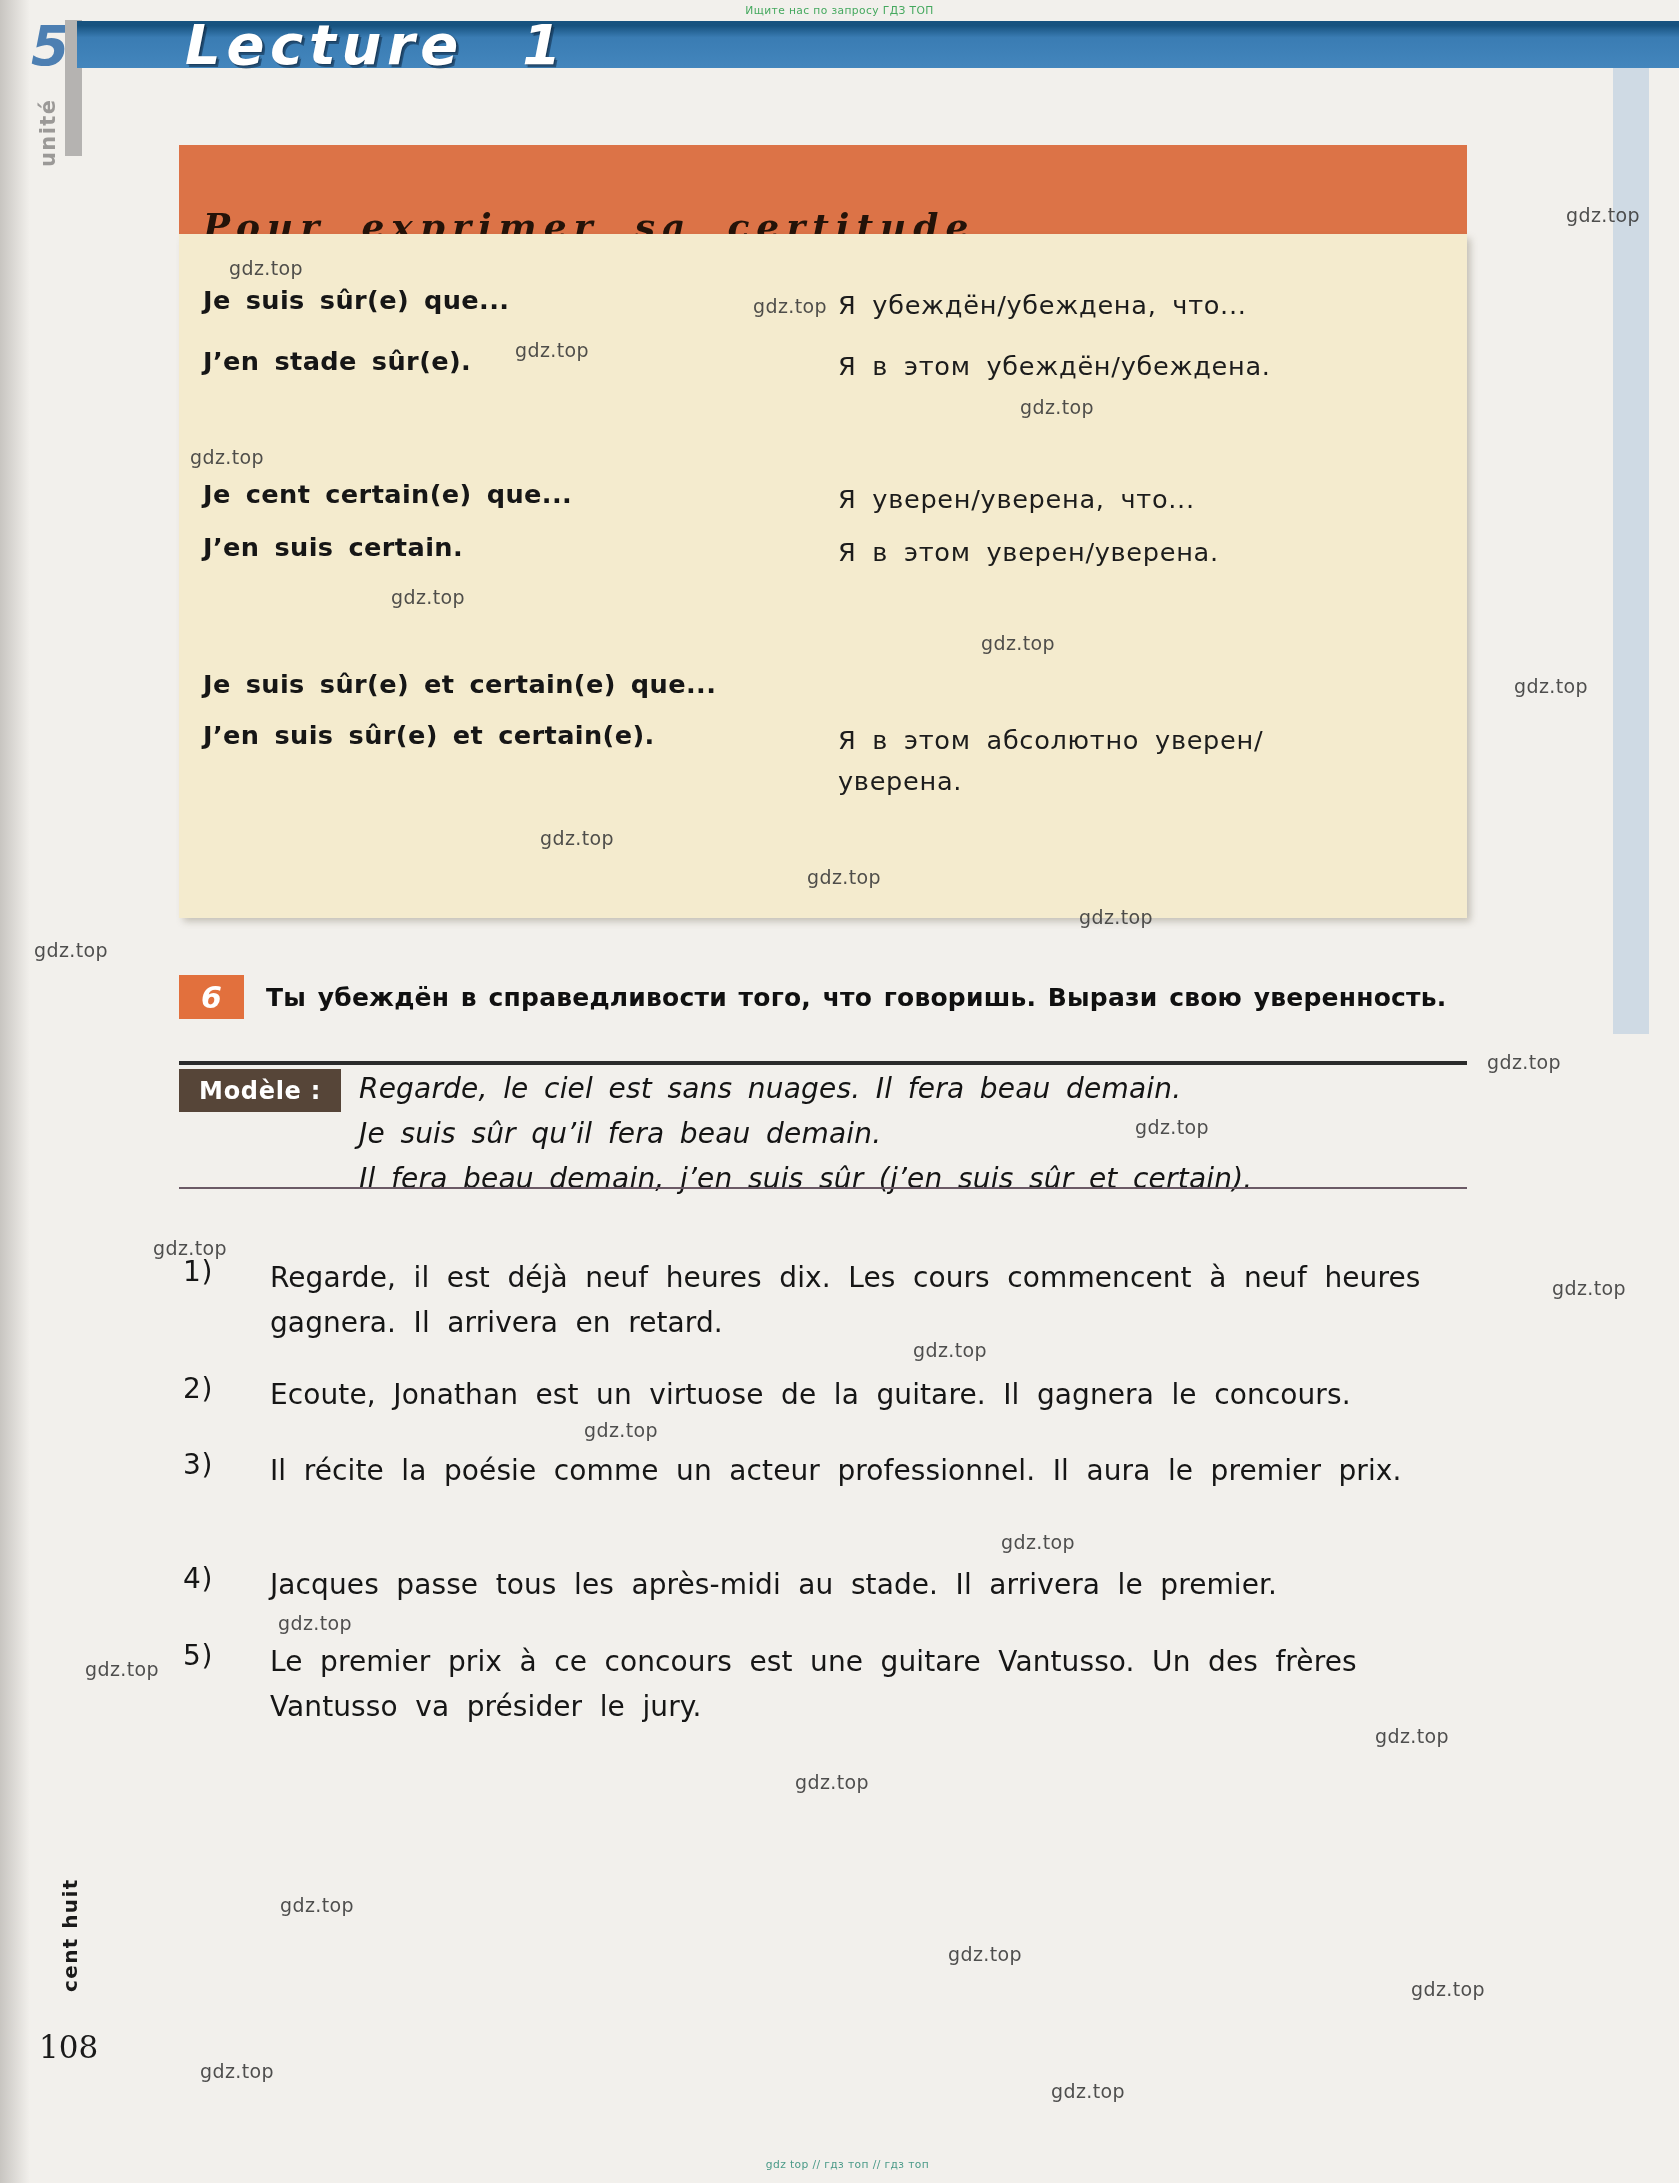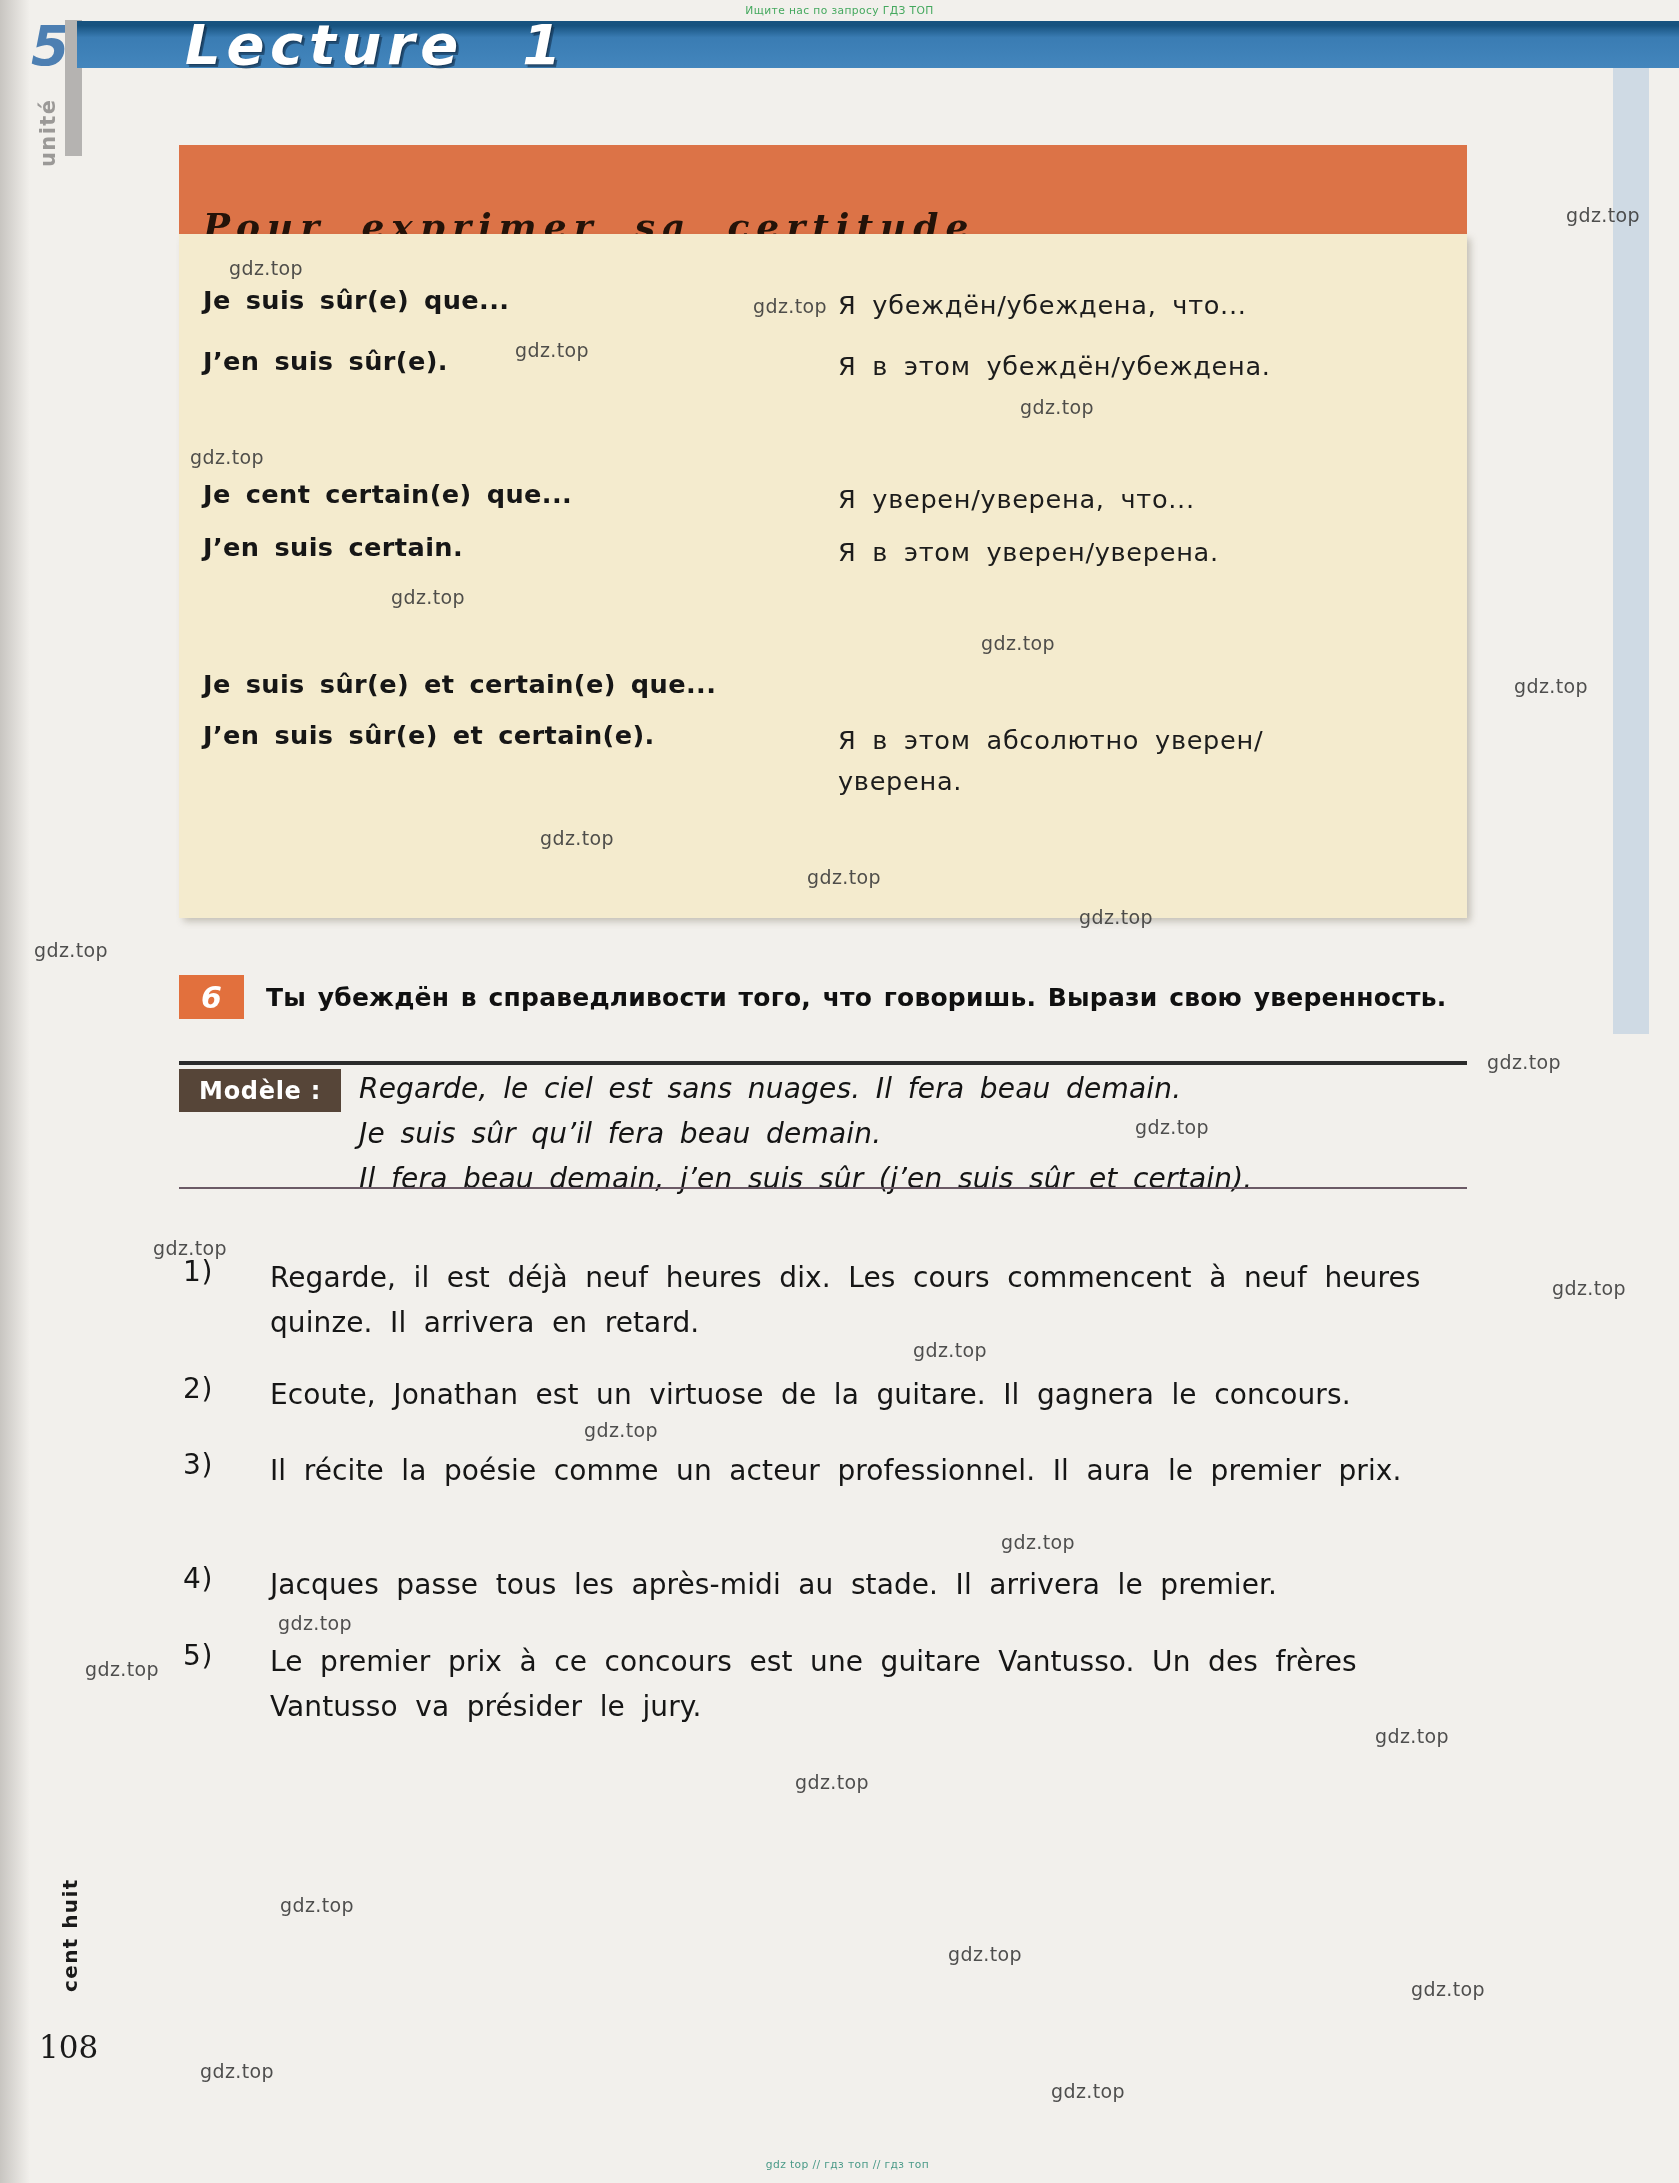--- a/index.html
+++ b/index.html
@@ -148,7 +148,7 @@
   <div class="cert-box">
     <div class="fr-line" style="top:51px">Je suis sûr(e) que...</div>
     <div class="ru-line" style="top:51px">Я убеждён/убеждена, что...</div>
-    <div class="fr-line" style="top:112px">J’en suis sûr(e).</div>
+    <div class="fr-line" style="top:112px">J’en stade sûr(e).</div>
     <div class="ru-line" style="top:112px">Я в этом убеждён/убеждена.</div>
     <div class="fr-line" style="top:245px">Je cent certain(e) que...</div>
     <div class="ru-line" style="top:245px">Я уверен/уверена, что...</div>

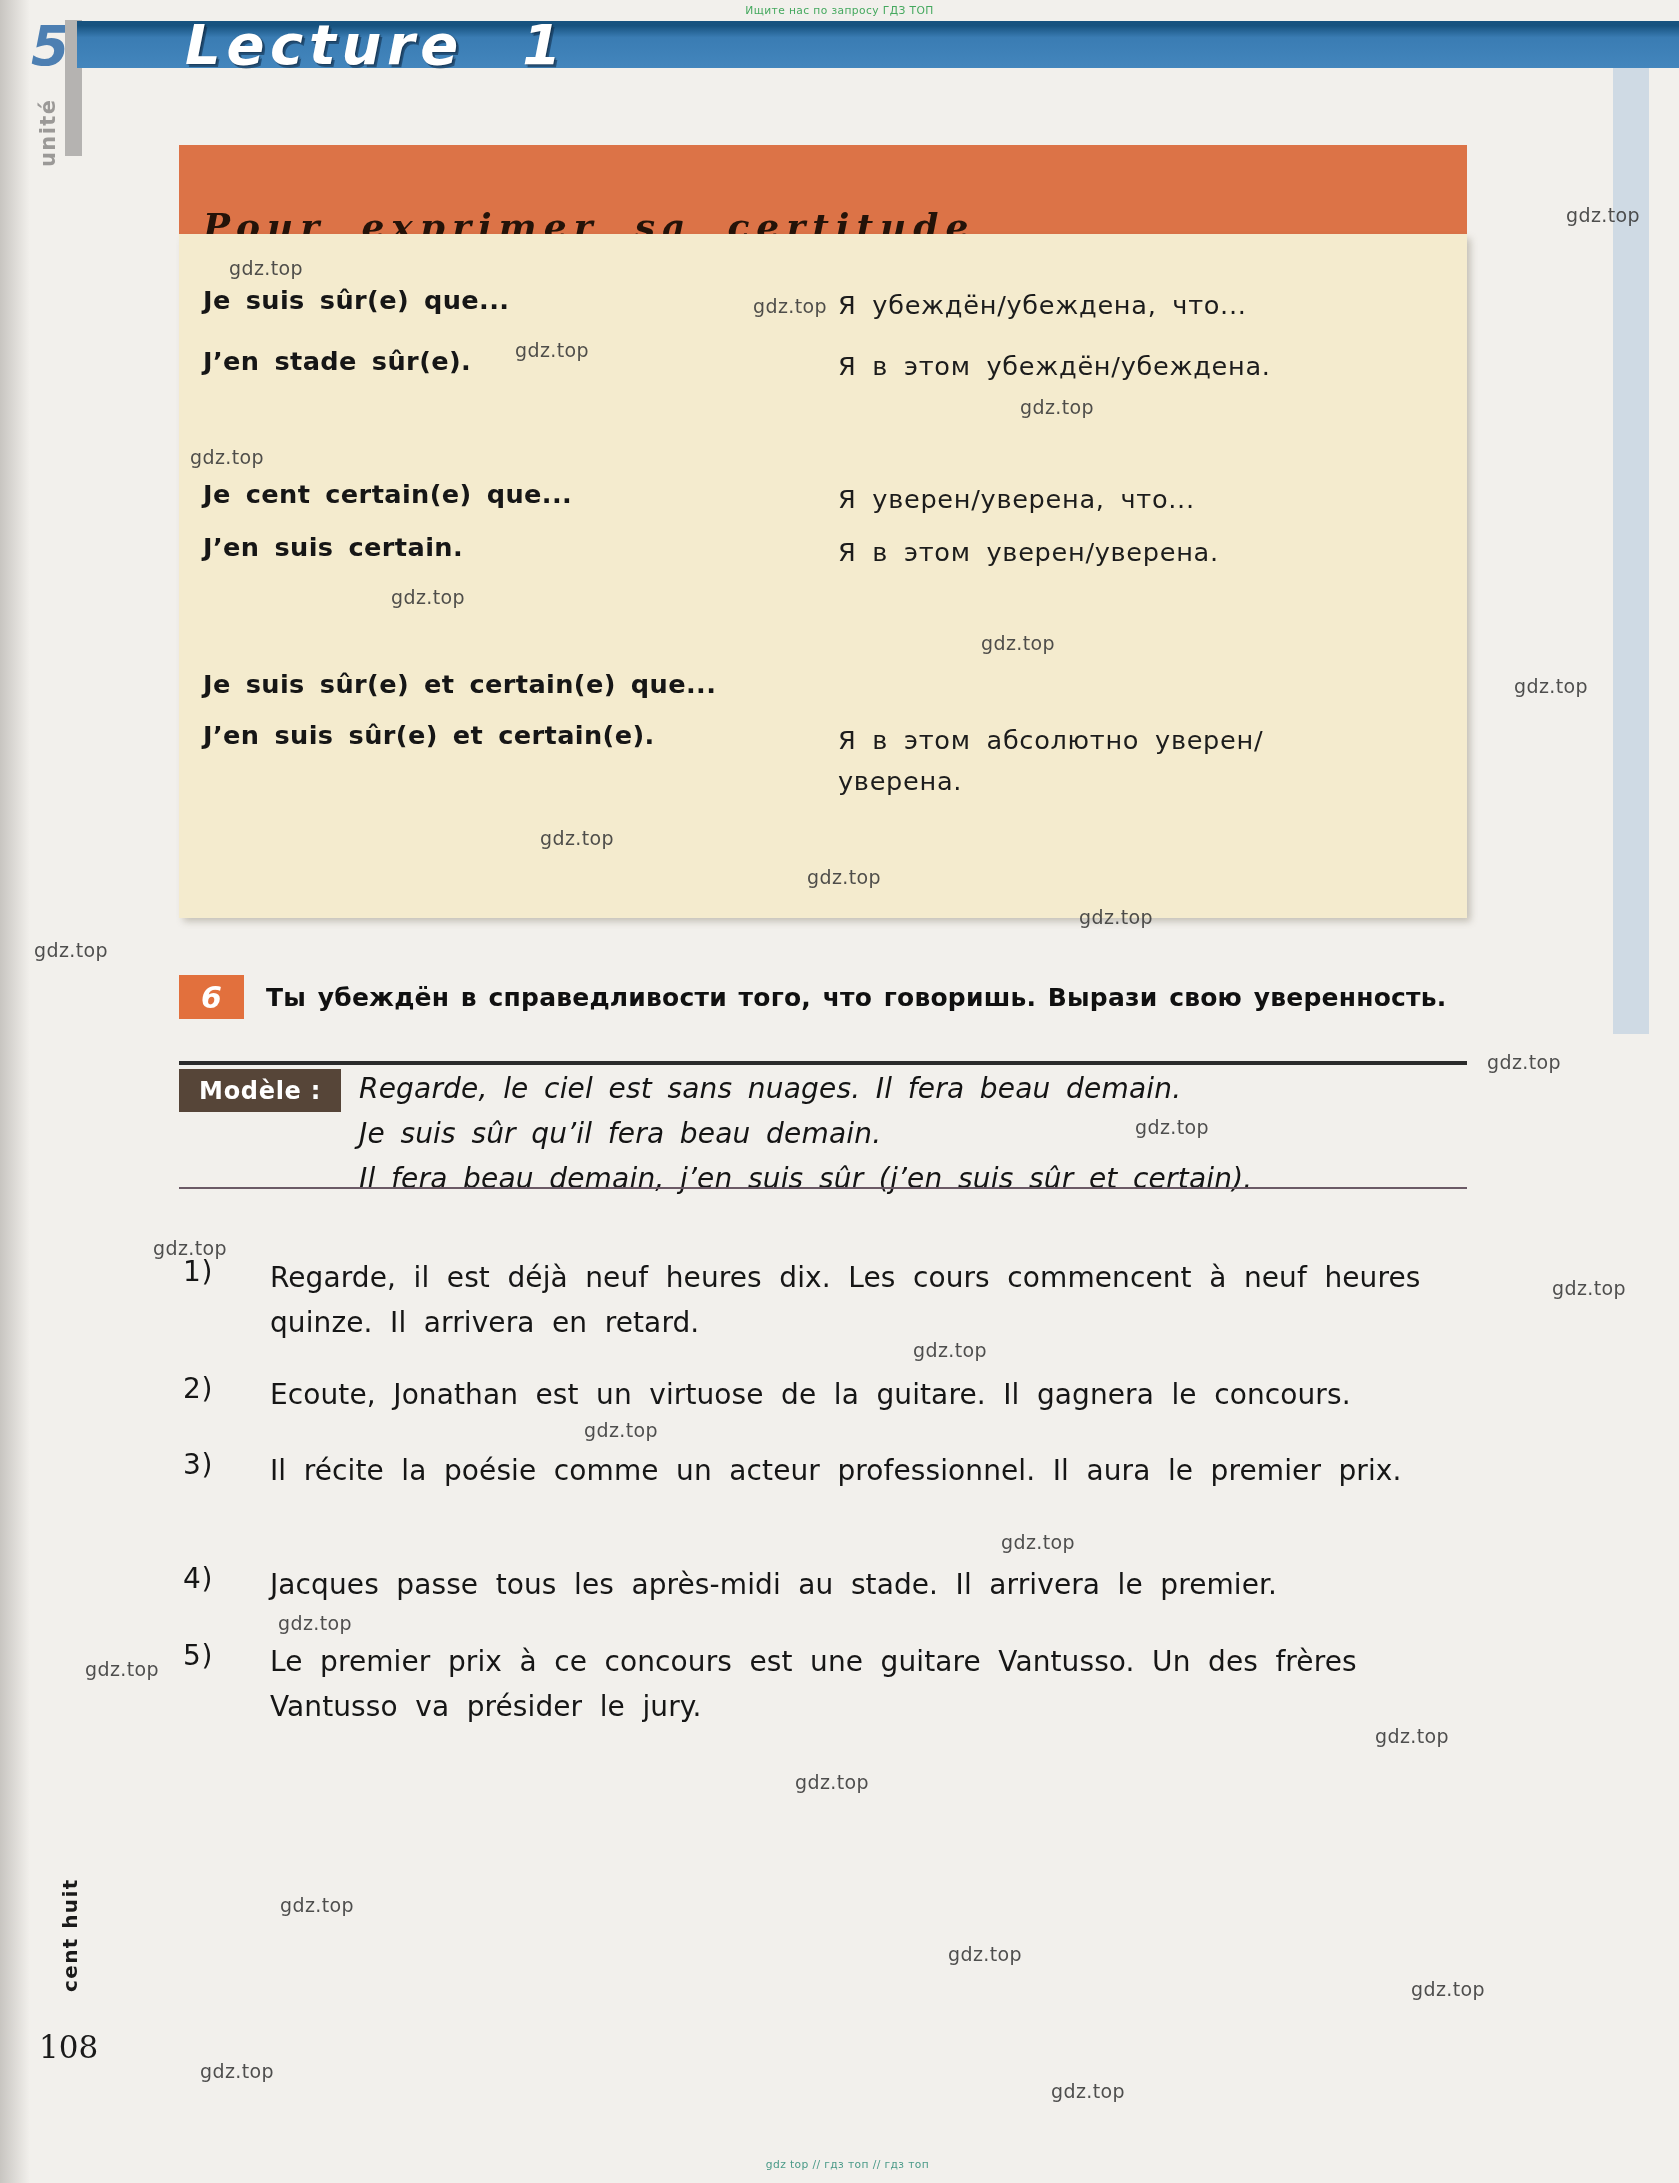--- a/index.html
+++ b/index.html
@@ -173,7 +173,7 @@
 
   <div class="list-item" style="top:1255px">
     <span class="num">1)</span>
-    <div class="txt">Regarde, il est déjà neuf heures dix. Les cours commencent à neuf heures quinze. Il arrivera en retard.</div>
+    <div class="txt">Regarde, il est déjà neuf heures dix. Les cours commencent à neuf heures gagnera. Il arrivera en retard.</div>
   </div>
   <div class="list-item" style="top:1372px">
     <span class="num">2)</span>

